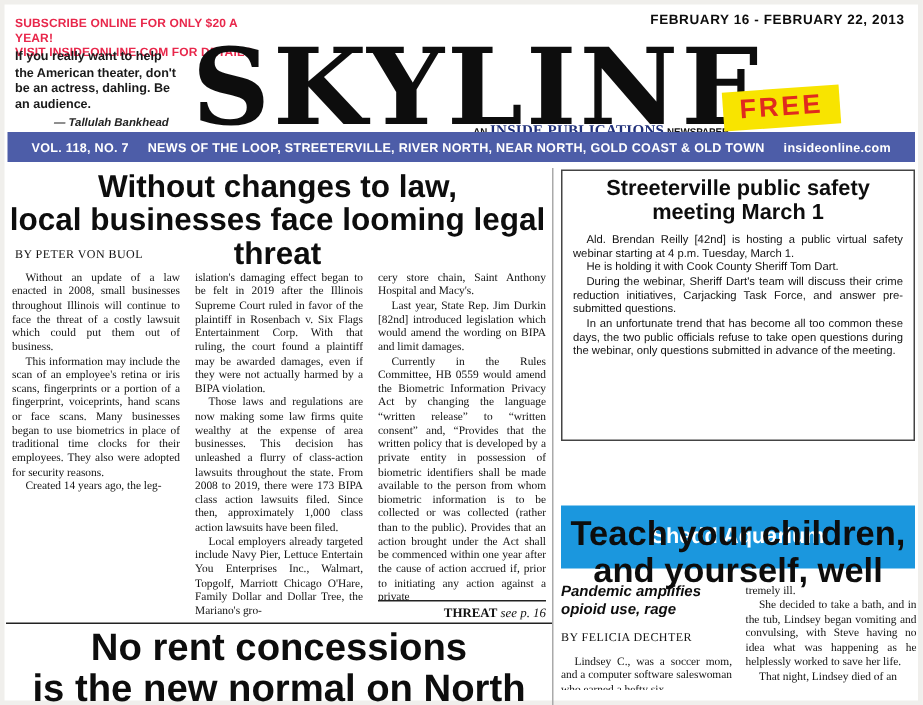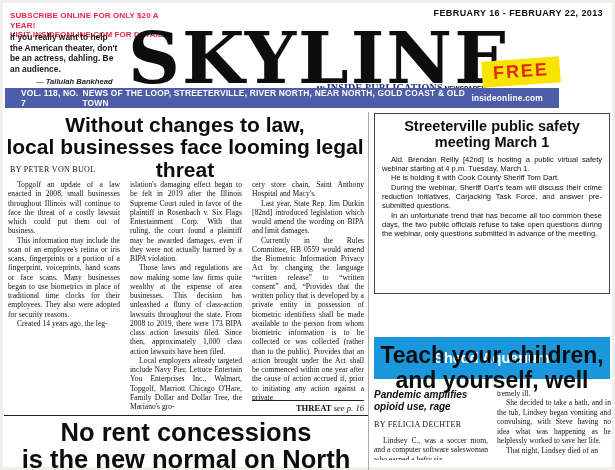--- a/index.html
+++ b/index.html
@@ -22,7 +22,7 @@
   #issue-date{right:12px;top:8px;font-size:9px;font-weight:bold;letter-spacing:.4px;color:#0d0d0d;}
 
   
-  #info-bar{left:5px;top:88px;width:554px;height:20px;background:#4d5da8;color:#fff;
+  #info-bar{left:5px;top:88px;width:605px;height:20px;background:#4d5da8;color:#fff;
       display:flex;align-items:center;justify-content:space-between;padding:0 16px;box-sizing:border-box;
       font-size:8.4px;font-weight:bold;letter-spacing:.2px;}
 

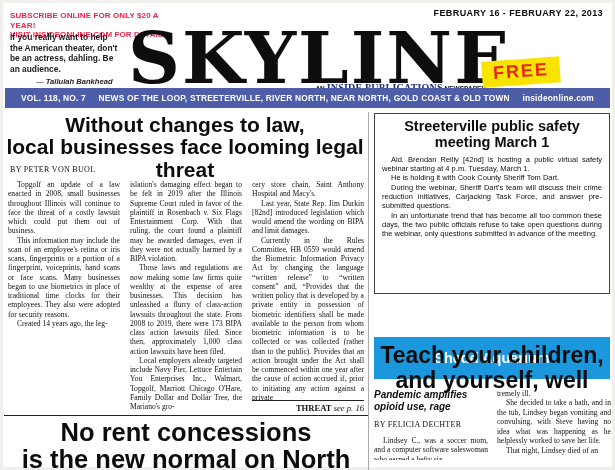--- a/index.html
+++ b/index.html
@@ -104,7 +104,7 @@
 
   <div class="abs" id="lead-cols">
     <div class="col">
-      <p>Topgolf an update of a law enacted in 2008, small businesses throughout Illinois will continue to face the threat of a costly lawsuit which could put them out of business.</p>
+      <p>Without an update of a law enacted in 2008, small businesses throughout Illinois will continue to face the threat of a costly lawsuit which could put them out of business.</p>
       <p>This information may include the scan of an employee's retina or iris scans, fingerprints or a portion of a fingerprint, voiceprints, hand scans or face scans. Many businesses began to use biometrics in place of traditional time clocks for their employees. They also were adopted for security reasons.</p>
       <p>Created 14 years ago, the leg-</p>
     </div>

